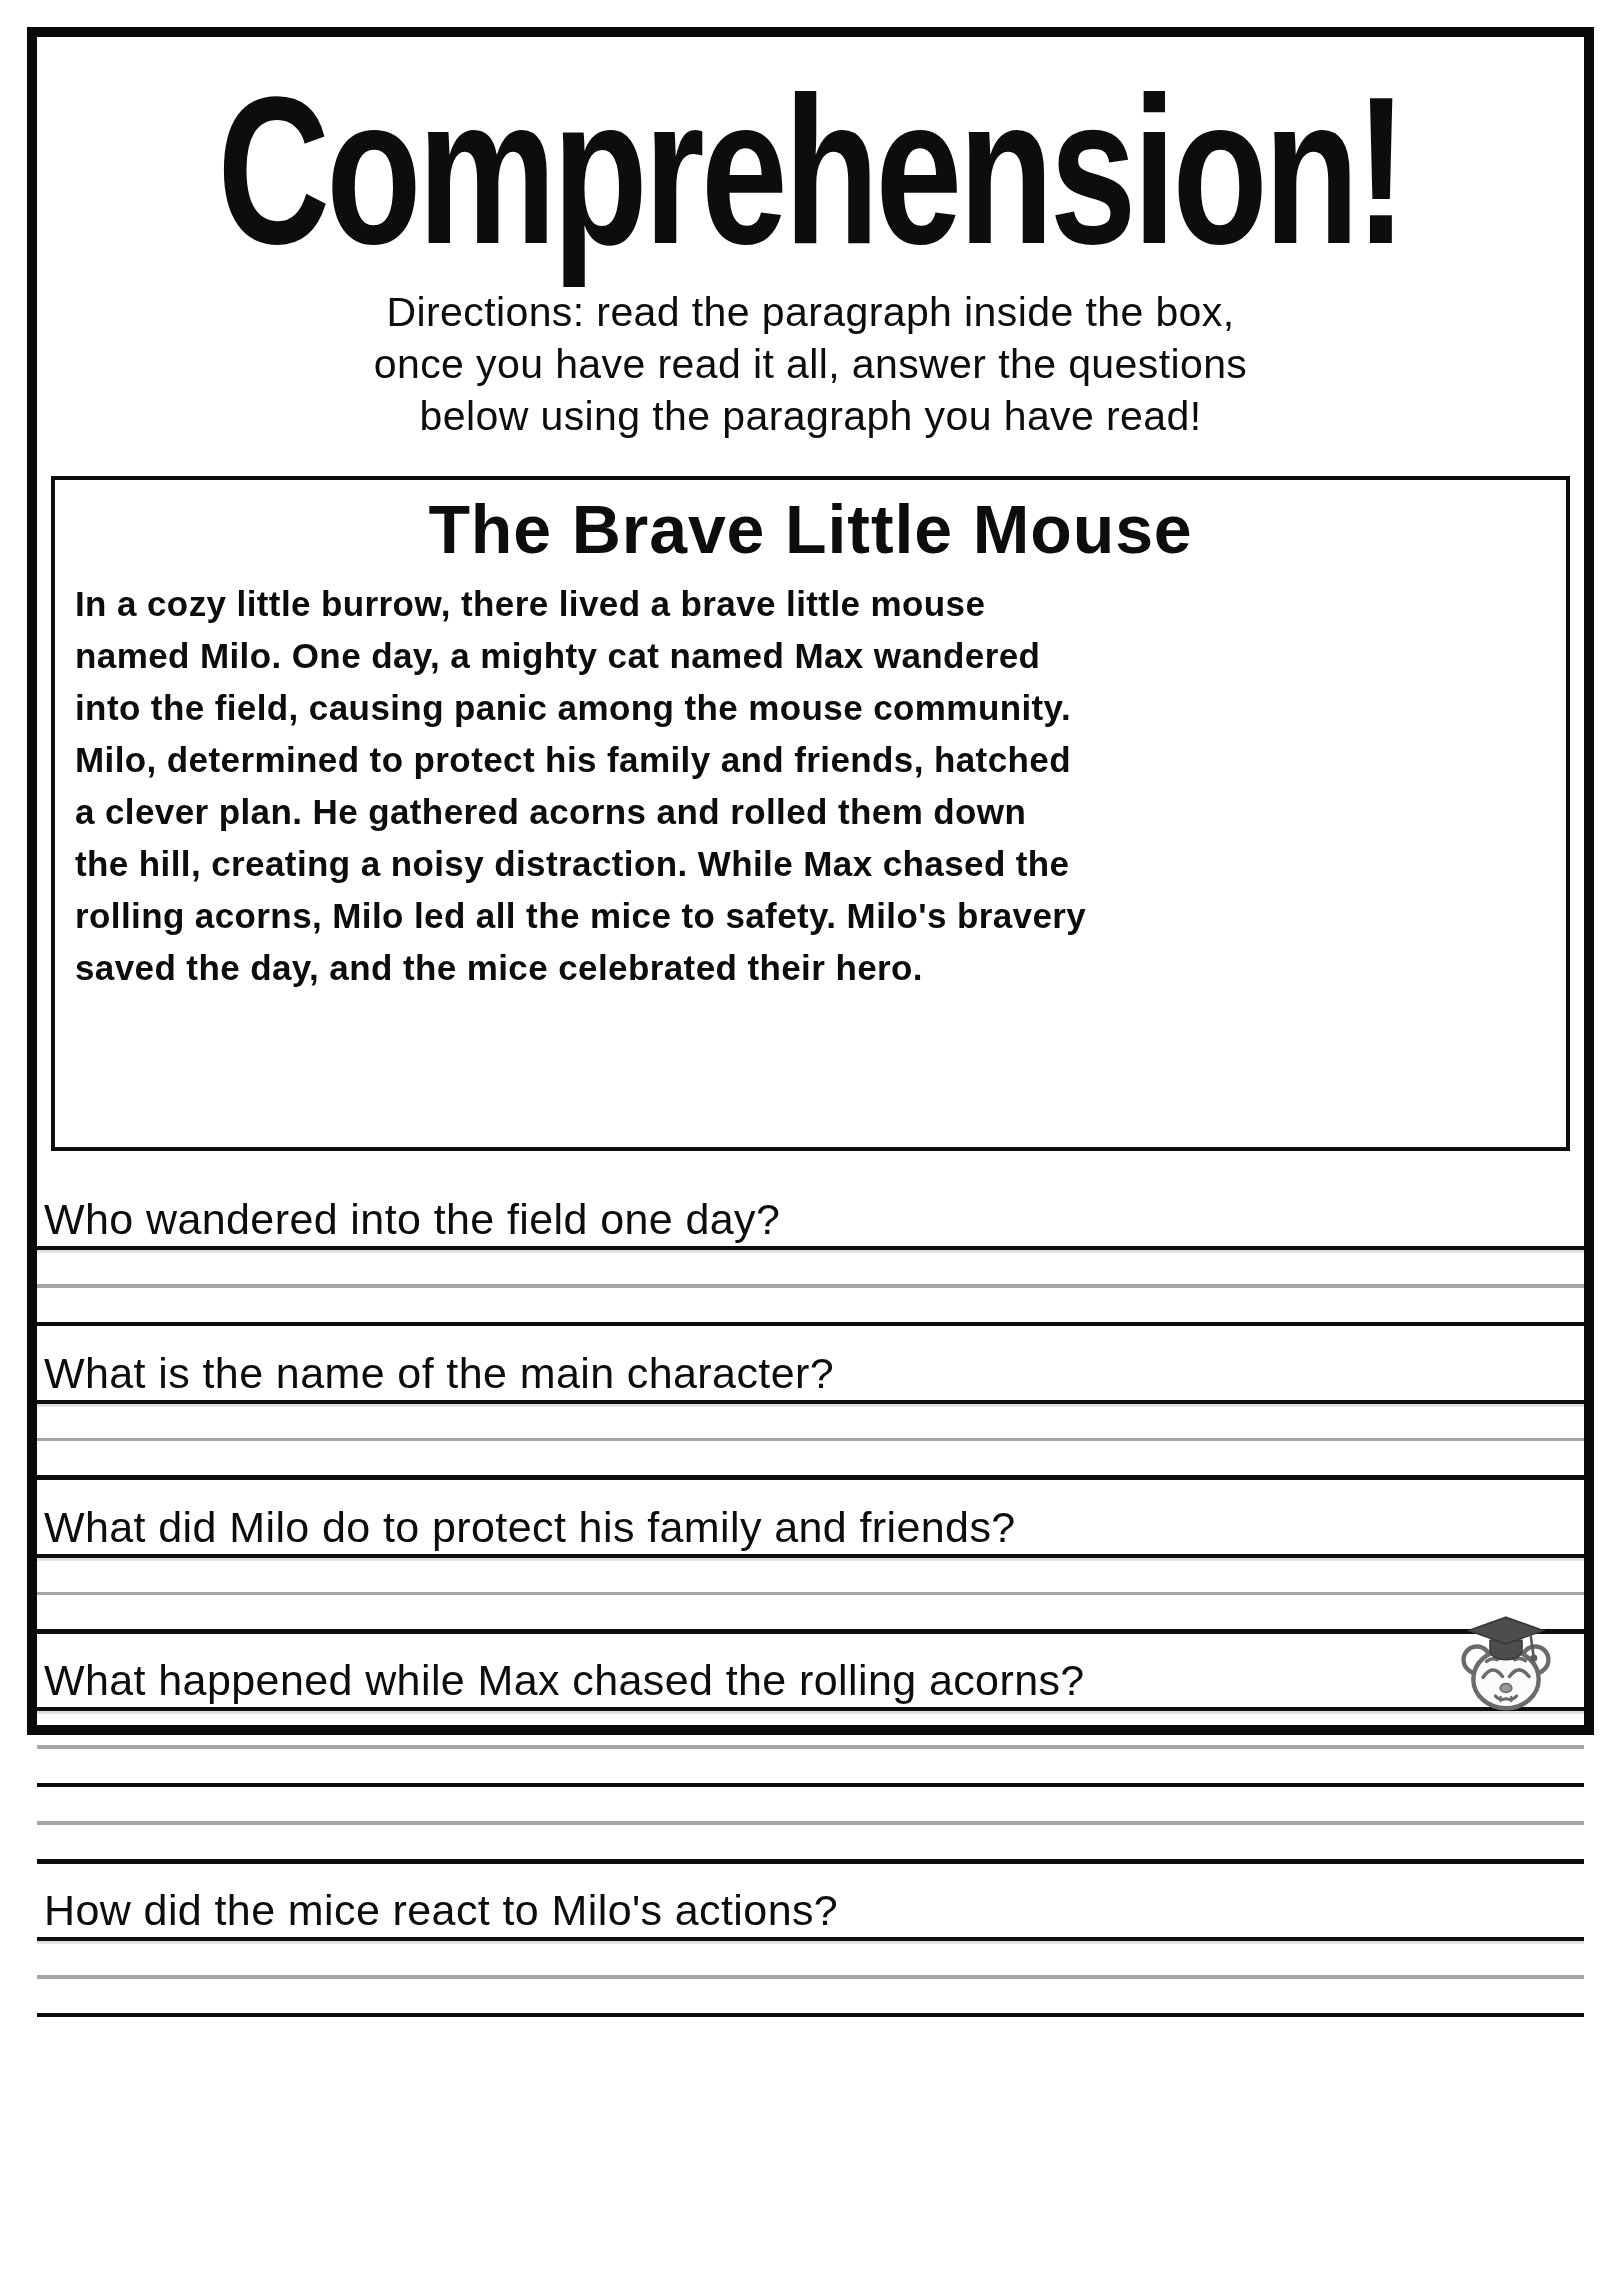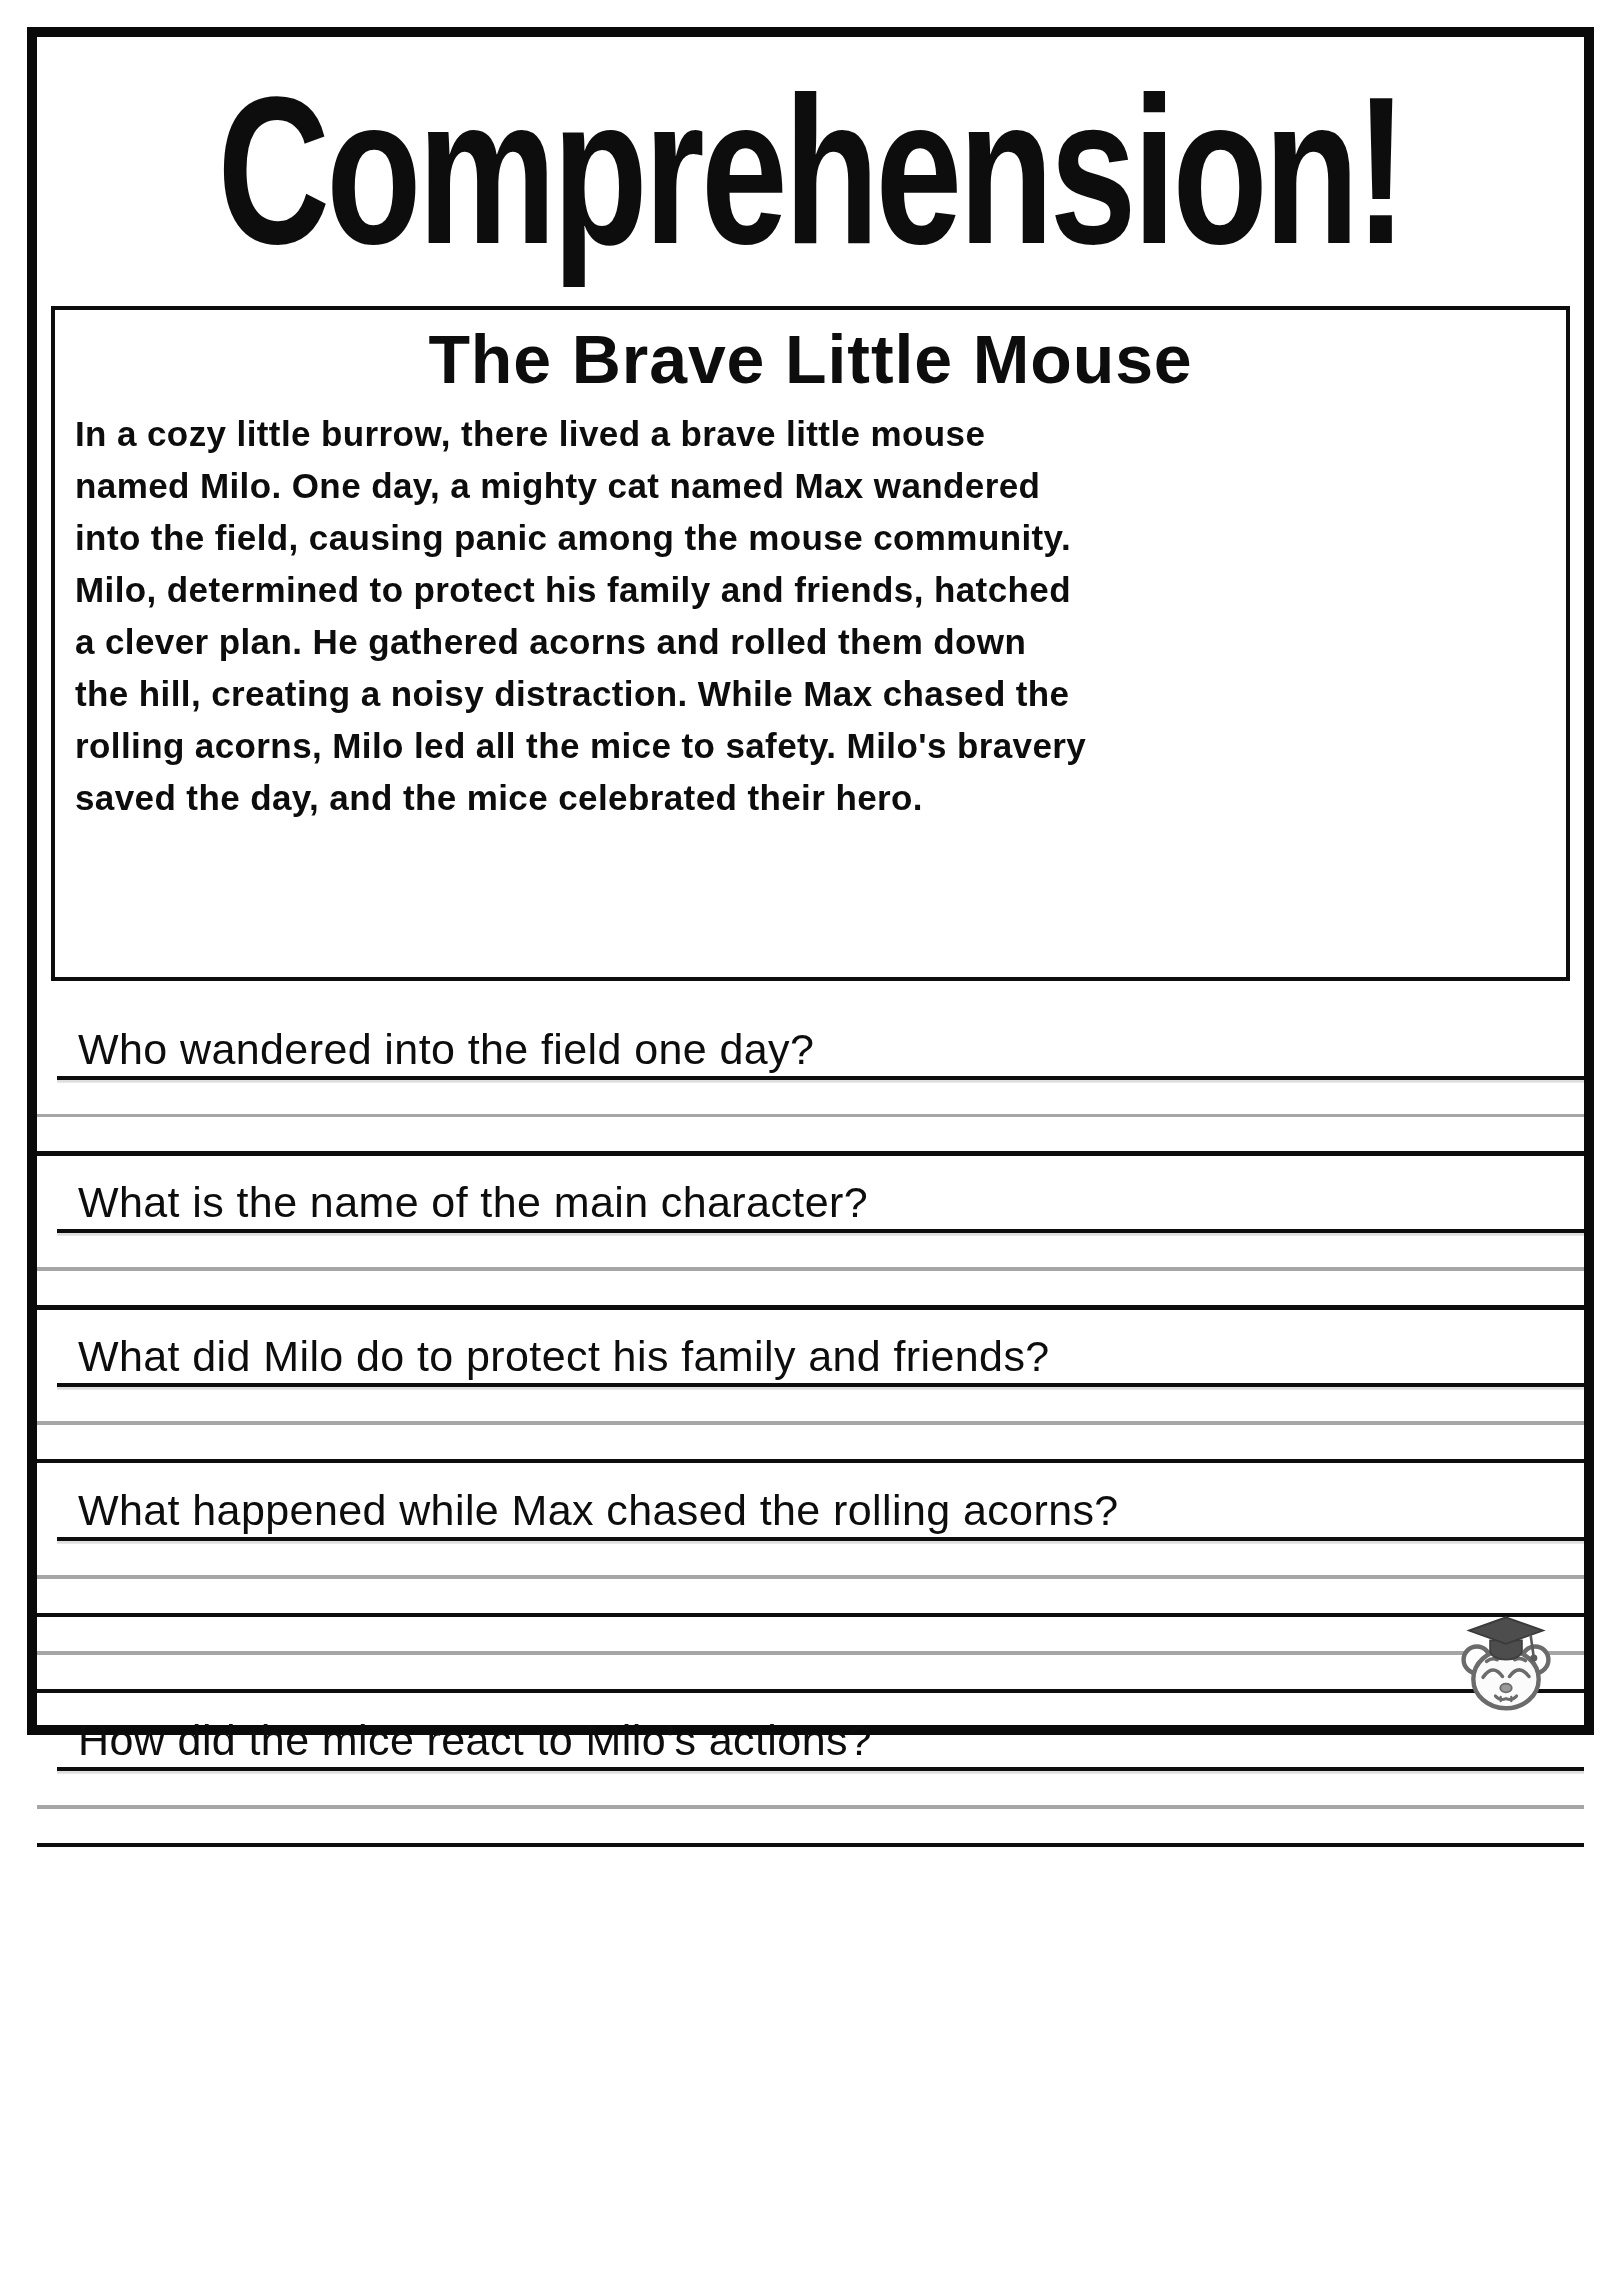--- a/index.html
+++ b/index.html
@@ -116,6 +116,9 @@
 
     <h1 class="title">Comprehension!</h1>
 
+    <p class="directions">Directions: read the paragraph inside the box,
+once you have read it all, answer the questions
+below using the paragraph you have read!</p>
 
     <div class="story-box">
       <h2 class="story-title">The Brave Little Mouse</h2>

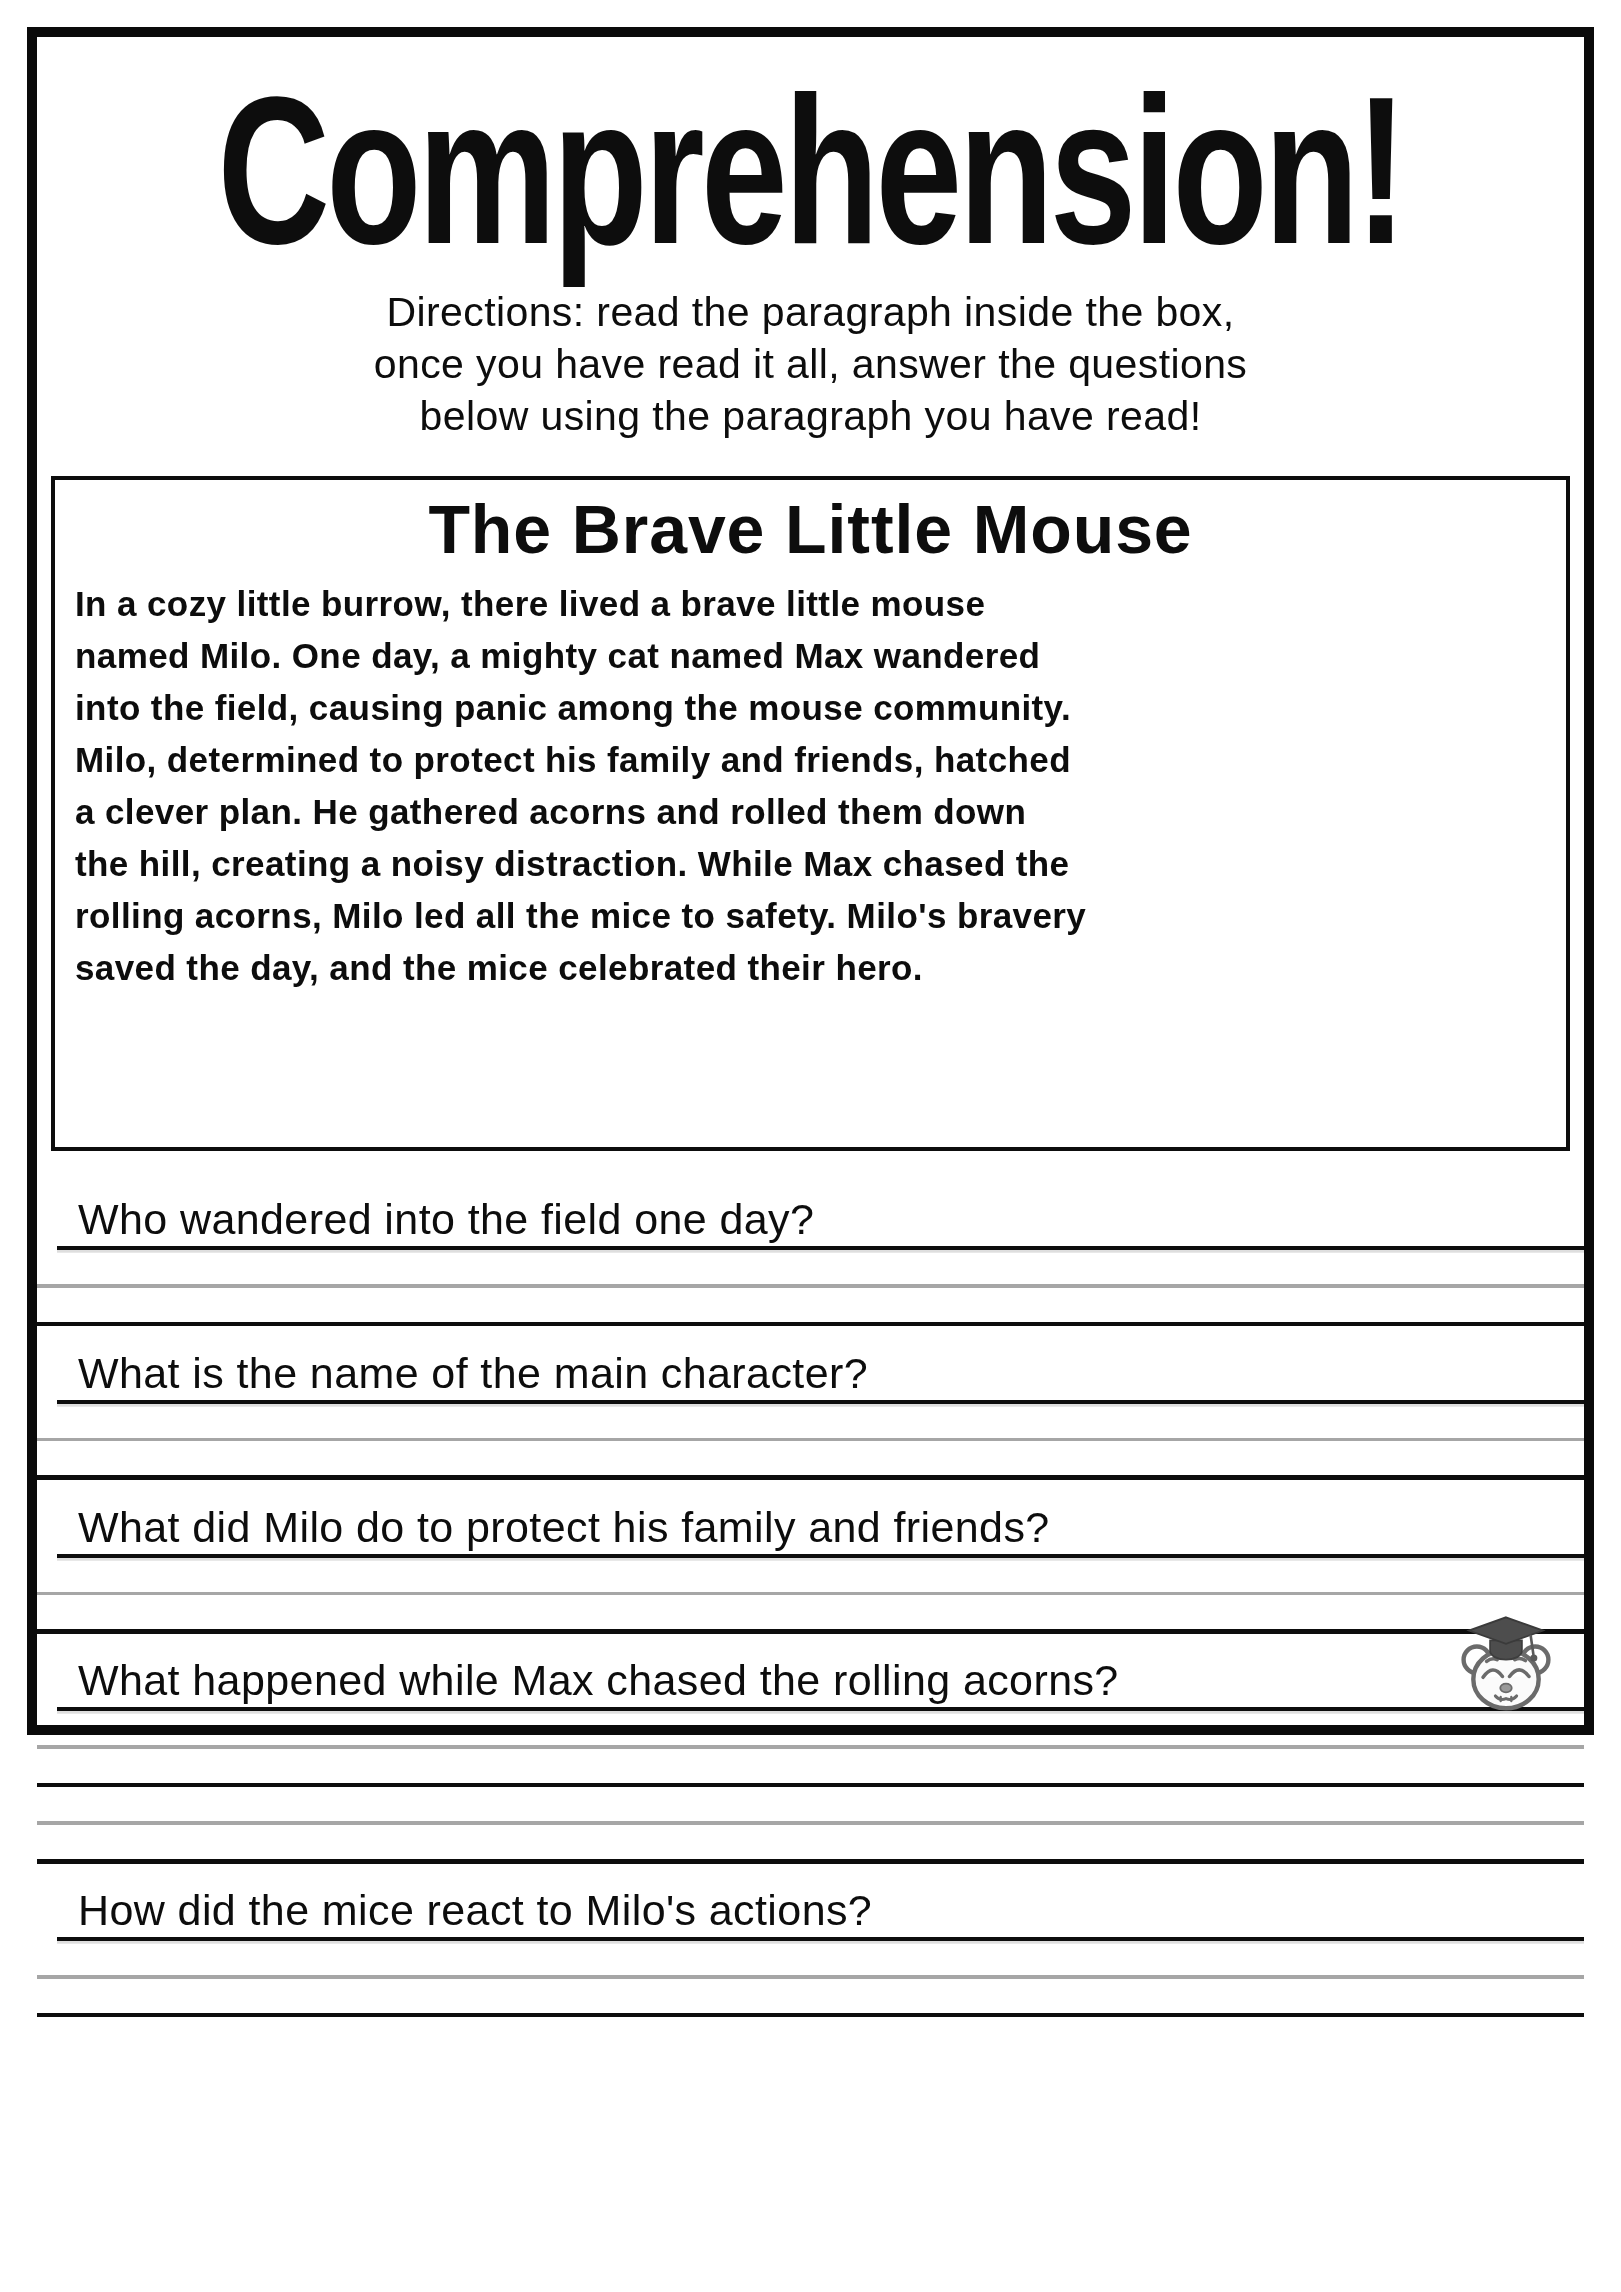--- a/index.html
+++ b/index.html
@@ -81,10 +81,9 @@
     font-size: 43px;
     line-height: 54px;
     letter-spacing: 0.4px;
-    padding-left: 21px;
+    padding-left: 7px;
     border-bottom: 4.5px solid #0d0d0d;
     box-shadow: 0 2.7px 0 rgba(160,160,160,0.35);
-    margin-left: 20px;
   }
   .rule {
     width: 100%;

